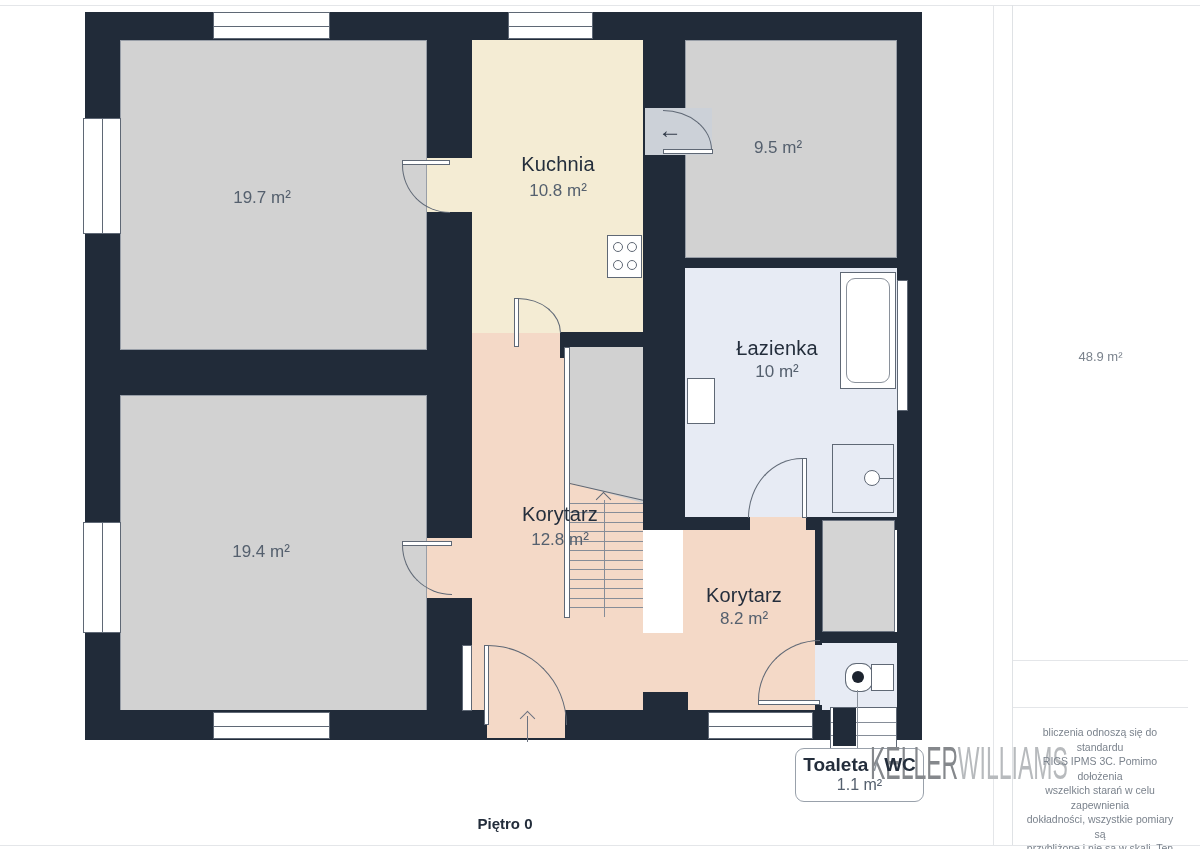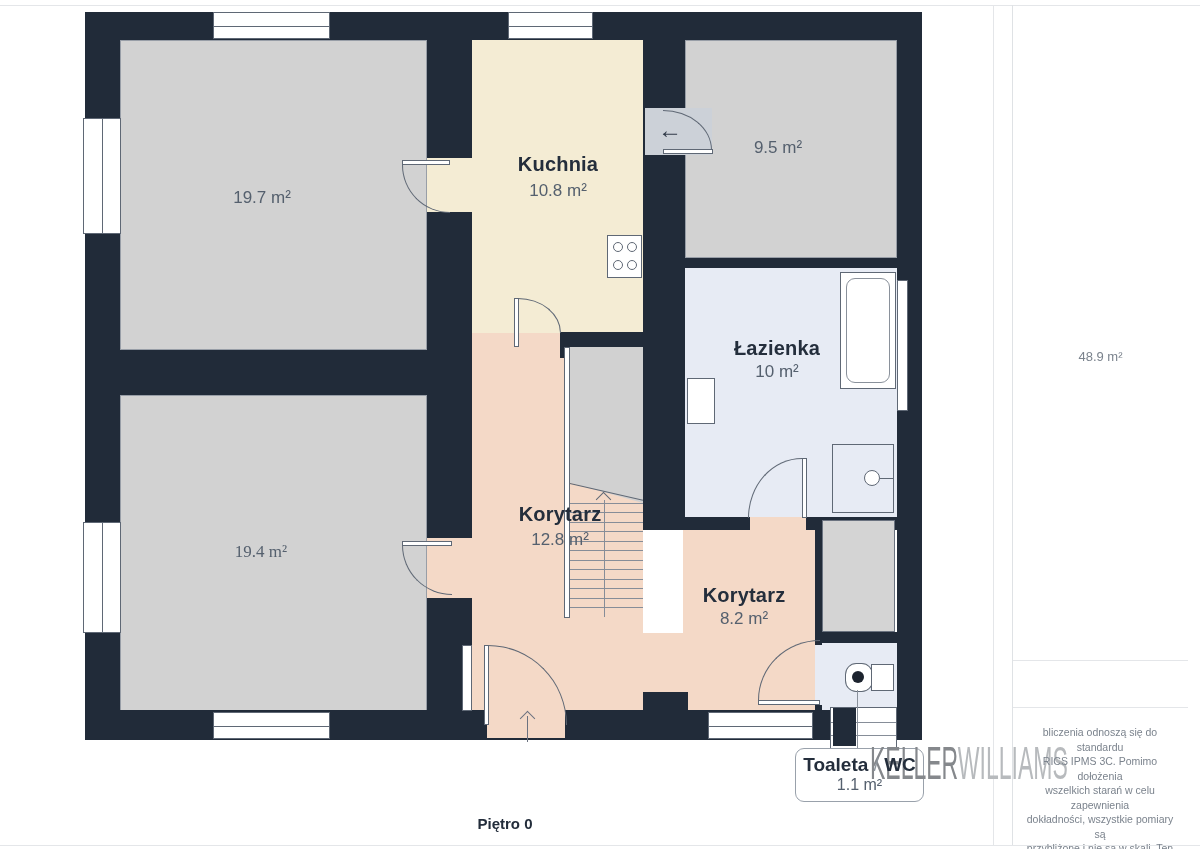--- a/index.html
+++ b/index.html
@@ -17,7 +17,7 @@
   .arc{position:absolute;border:0 solid #5f6875;}
   .fx{position:absolute;background:#ffffff;border:1px solid #5f6875;}
   .thin{position:absolute;background:#868d98;}
-  .name-label{position:absolute;width:140px;text-align:center;font-weight:bold;
+  .name-label{position:absolute;width:140px;text-align:center;font-weight:normal;
               font-size:20px;color:#242e3c;letter-spacing:.2px;}
   .area-label{position:absolute;width:140px;text-align:center;font-size:17px;color:#55606e;}
   .chev{position:absolute;width:11px;height:11px;border-top:1.5px solid #5f6875;

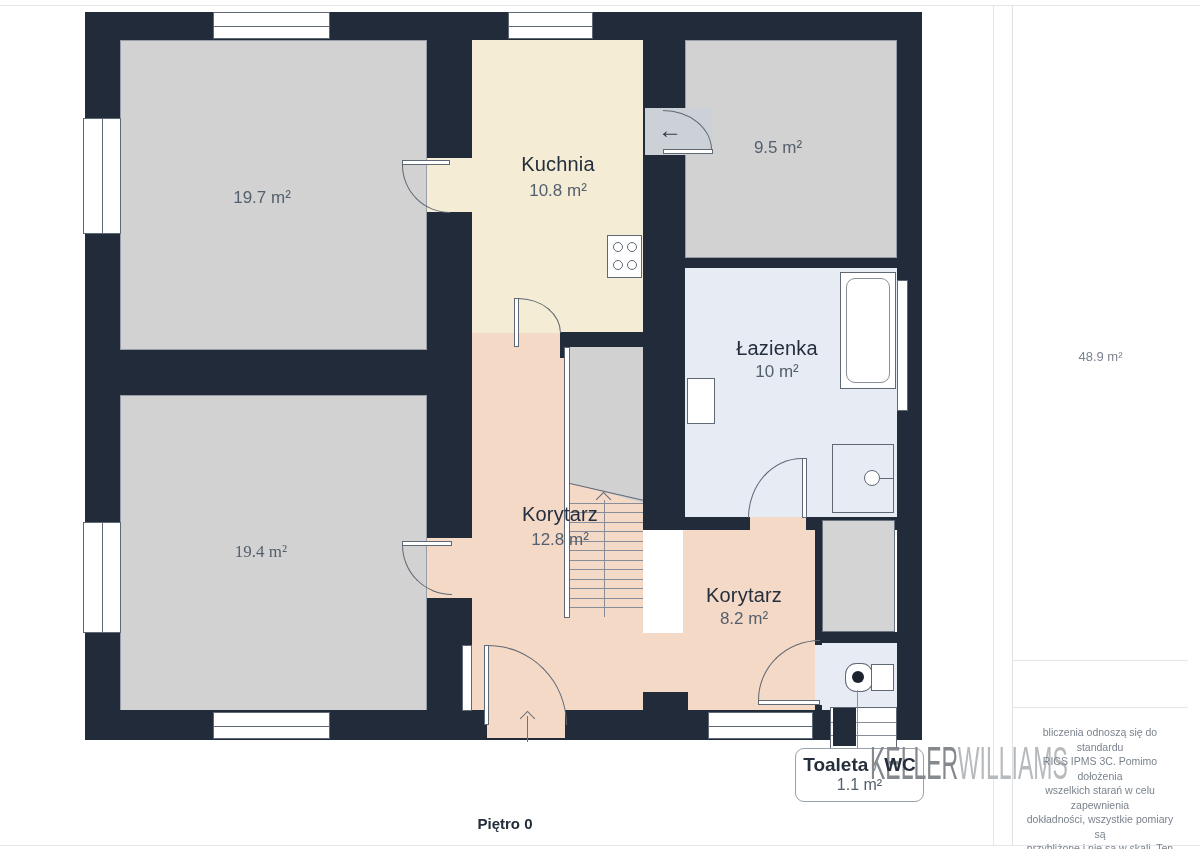--- a/index.html
+++ b/index.html
@@ -156,7 +156,7 @@
   <div class="area-label" style="left:707px;top:362px;">10 m²</div>
   <div class="name-label" style="left:490px;top:503px;">Korytarz</div>
   <div class="area-label" style="left:490px;top:530px;">12.8 m²</div>
-  <div class="area-label" style="left:191px;top:542px;font-family:Liberation Serif, serif;">19.4 m²</div>
+  <div class="area-label" style="left:191px;top:542px;">19.4 m²</div>
   <div class="name-label" style="left:674px;top:584px;">Korytarz</div>
   <div class="area-label" style="left:674px;top:609px;">8.2 m²</div>
 

